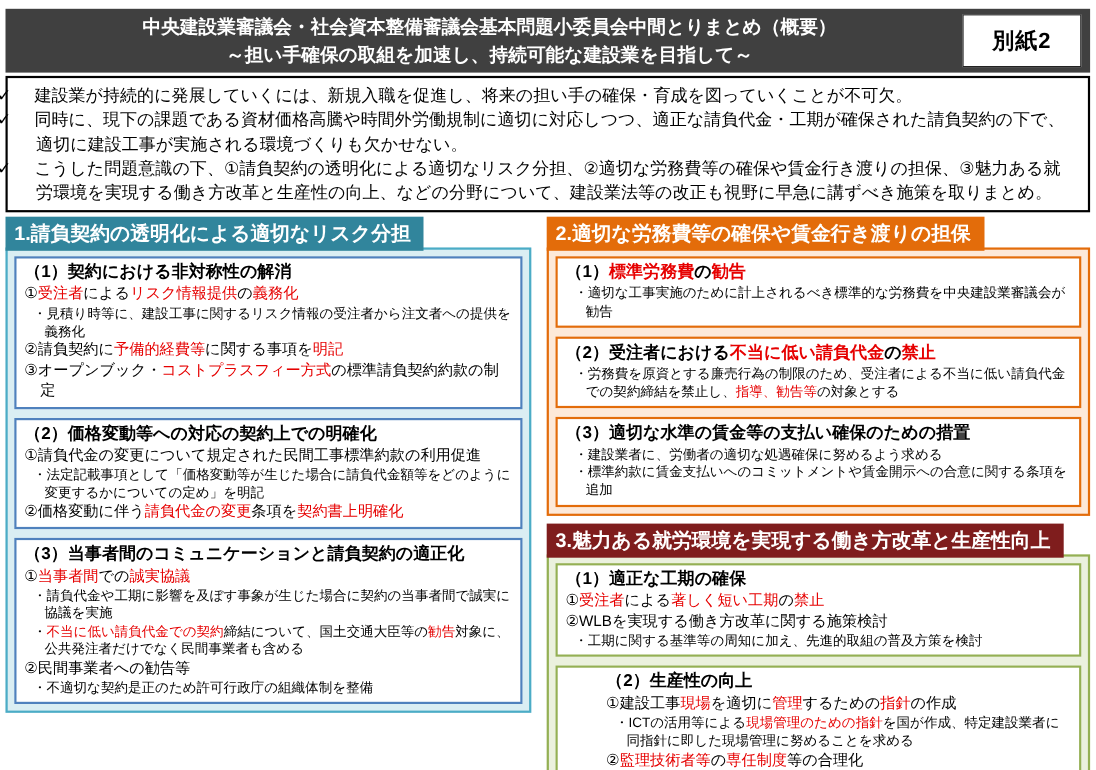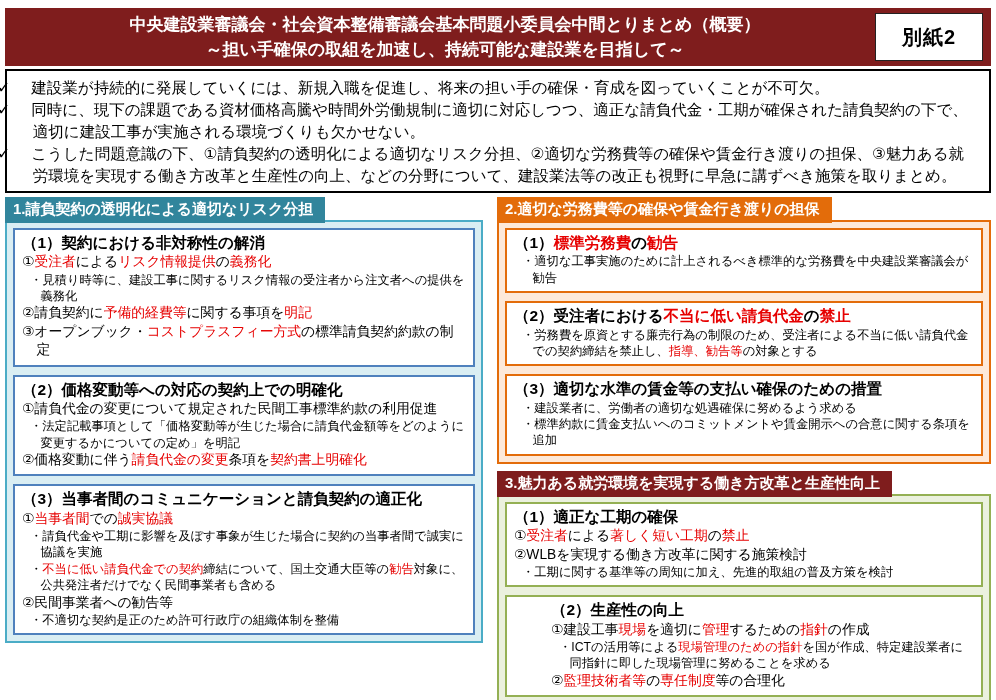--- a/index.html
+++ b/index.html
@@ -13,7 +13,7 @@
 
   
   .titlebar {
-    background:#7f1d1d; color:#fff; height:58px; flex:0 0 58px;
+    background:#404040; color:#fff; height:58px; flex:0 0 58px;
     display:flex; align-items:center; position:relative; padding:0 118px 0 12px;
   }
   .titlebar .titles { flex:1; text-align:center; font-weight:bold; font-size:17px; line-height:1.5; }

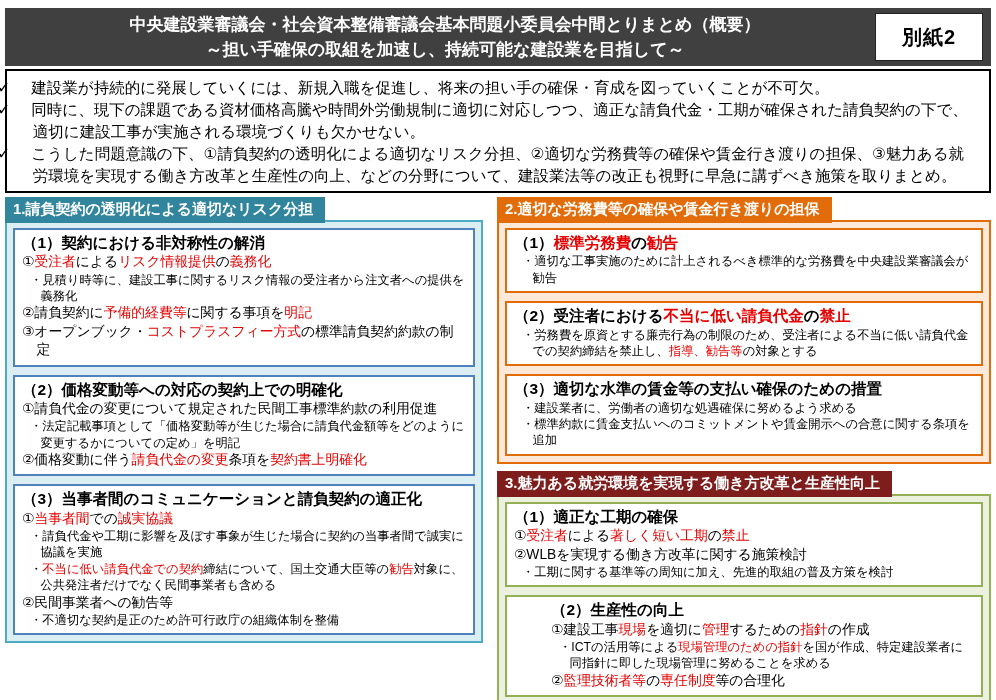--- a/index.html
+++ b/index.html
@@ -40,7 +40,7 @@
   .section-block { display:flex; flex-direction:column; }
   .section-block + .section-block { margin-top:7px; }
   .section-tab {
-    color:#fff; font-weight:bold; font-size:15px;
+    color:#fff; font-weight:bold; font-size:18px;
     padding:3px 12px 4px 8px; align-self:flex-start;
     position:relative; z-index:2;
   }

